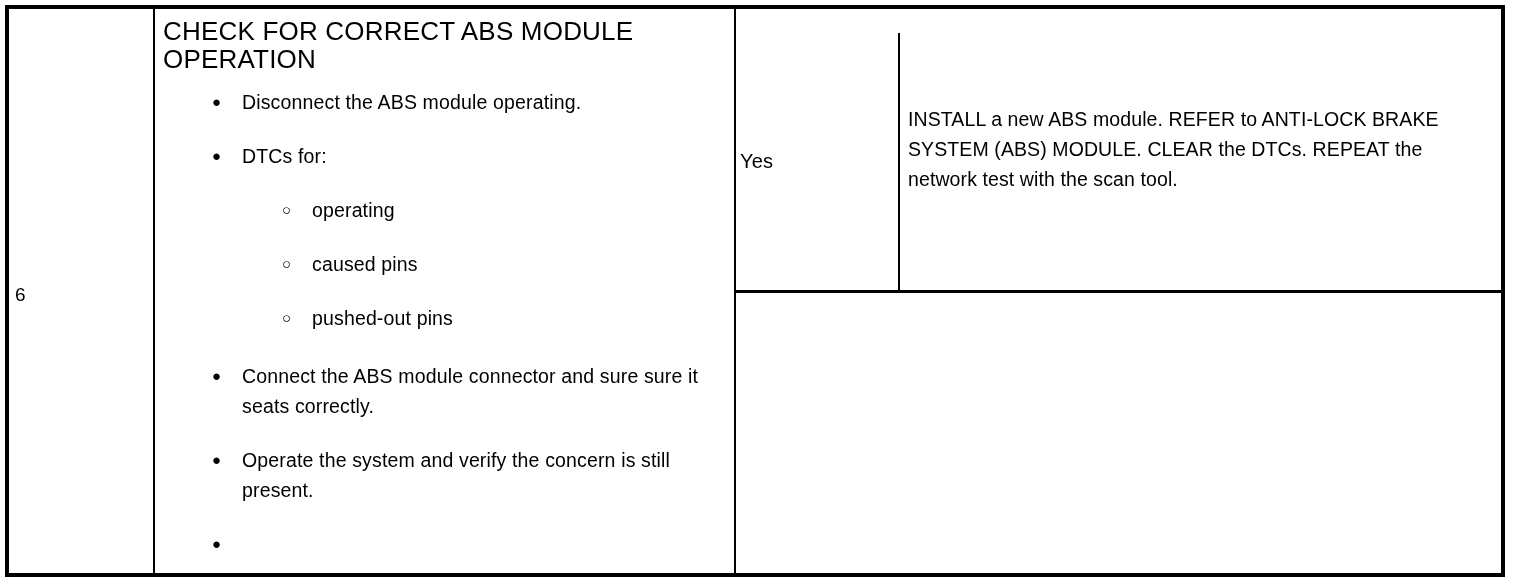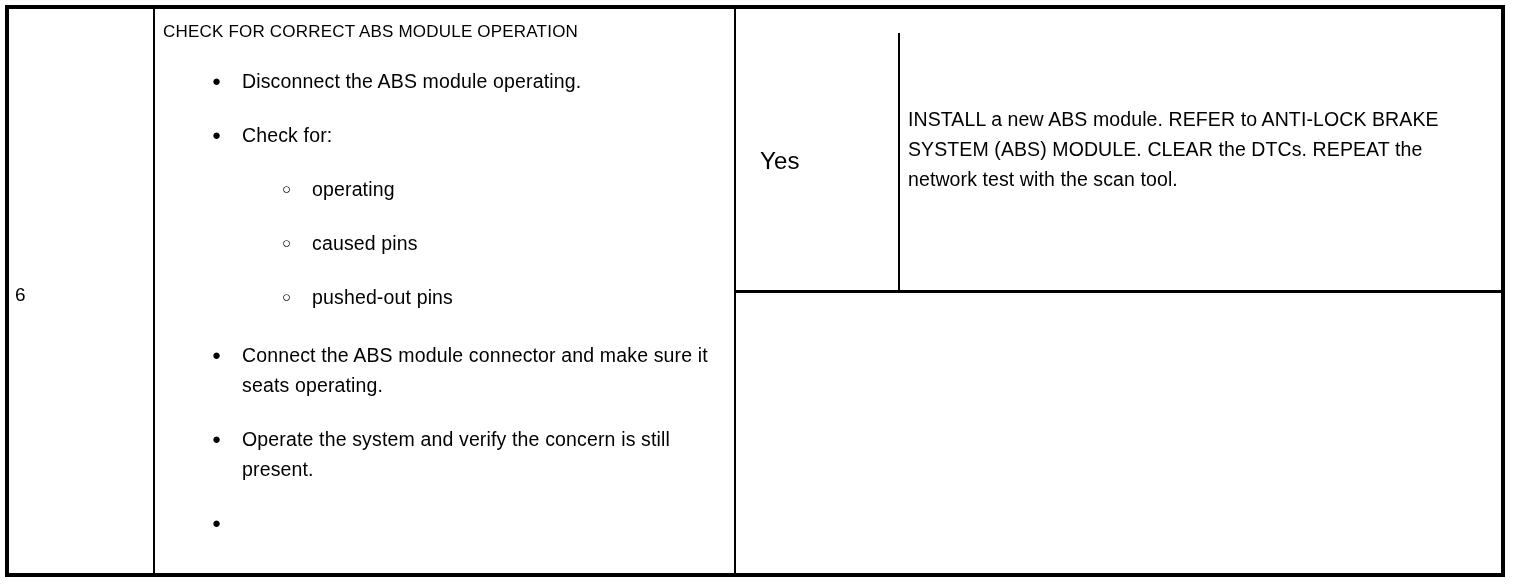--- a/index.html
+++ b/index.html
@@ -65,10 +65,10 @@
     overflow: hidden;
   }
   .proc-title {
-    font-size: 17px;
+    font-size: 26px;
     line-height: 27.5px;
     letter-spacing: 0.2px;
-    margin: 0 0 20px 0;
+    margin: 0 0 14px 0;
     font-weight: normal;
   }
   .bullet-list {

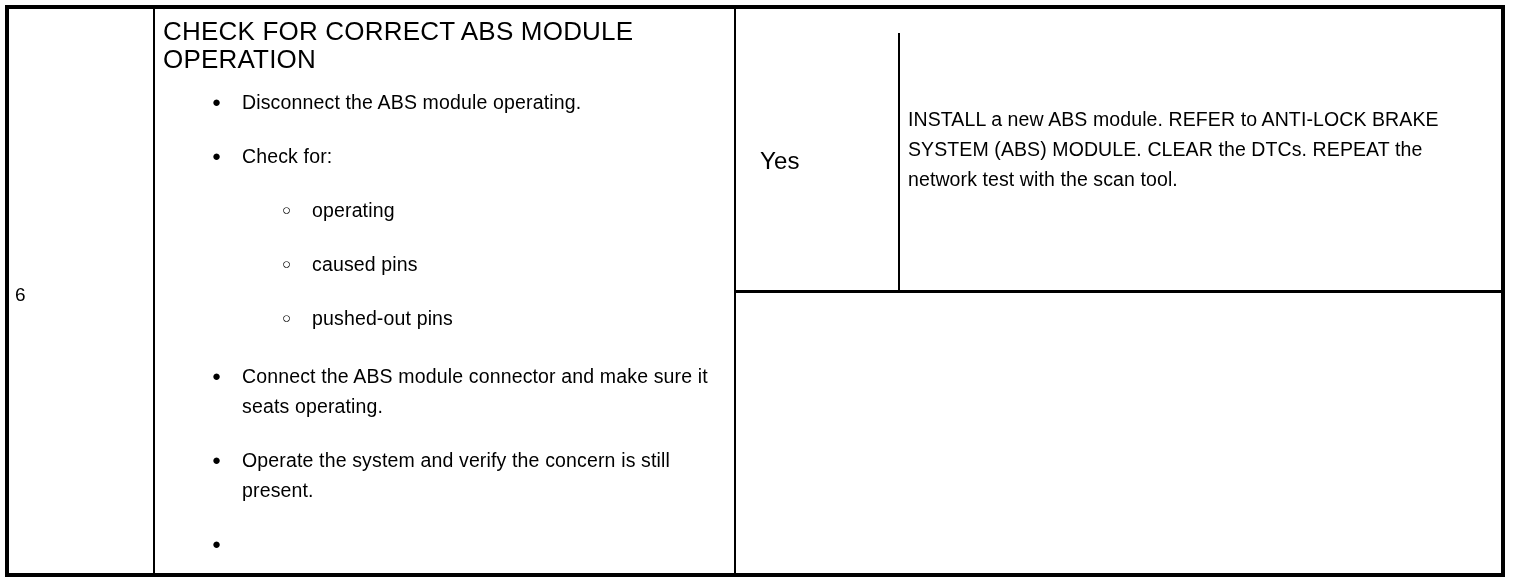--- a/index.html
+++ b/index.html
@@ -187,7 +187,7 @@
 
         <li class="bullet-l1">
           <span class="mark">●</span>
-          <span>Check for:</span>
+          <span>DTCs for:</span>
         </li>
 
         <ul class="sub-list">

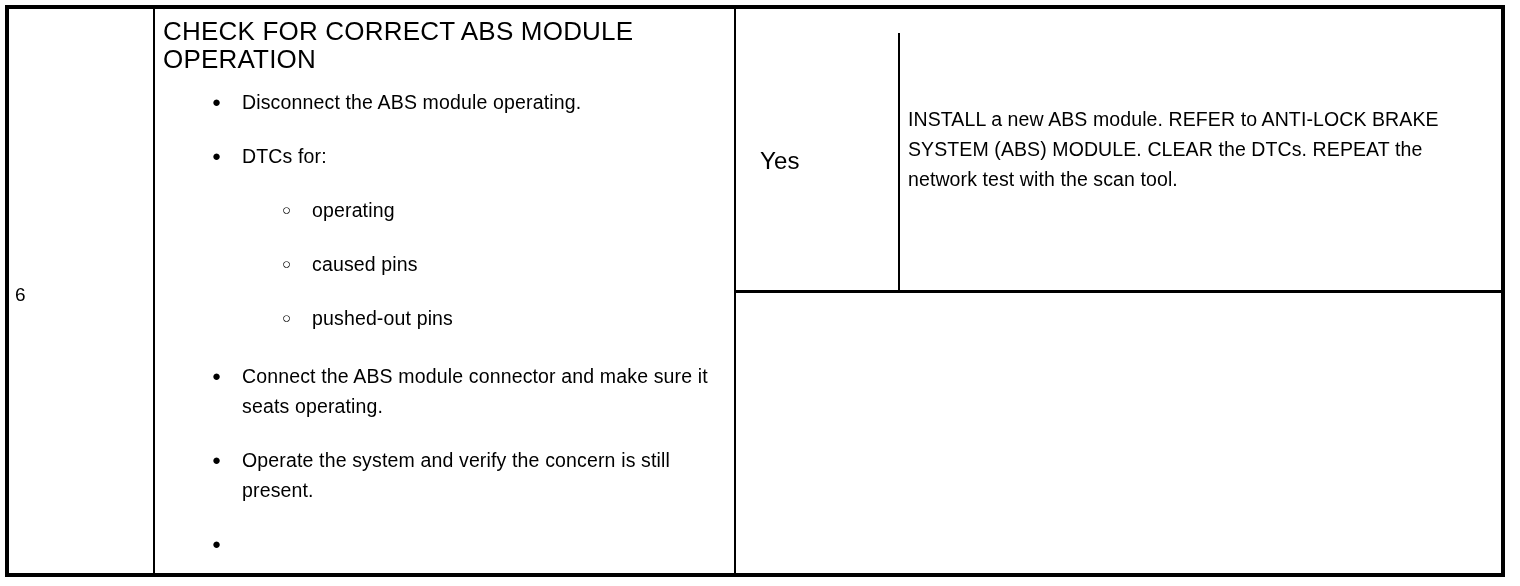--- a/index.html
+++ b/index.html
@@ -142,8 +142,8 @@
     border-right: 2px solid #000;
     display: flex;
     align-items: center;
-    padding-left: 24px;
-    font-size: 24px;
+    padding-left: 4px;
+    font-size: 20px;
     line-height: 24px;
     letter-spacing: 0.15px;
     margin-top: 24px;

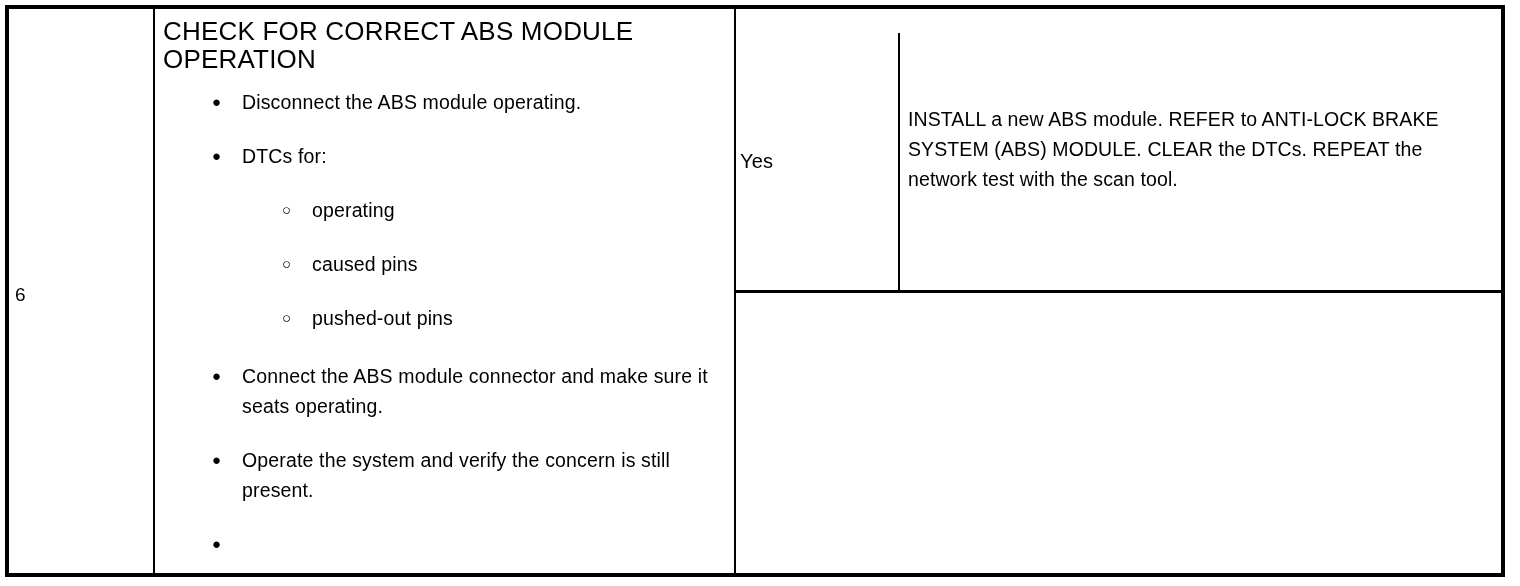--- a/index.html
+++ b/index.html
@@ -208,7 +208,7 @@
 
         <li class="bullet-l1">
           <span class="mark">●</span>
-          <span>Connect the ABS module connector and make sure it seats operating.</span>
+          <span>Connect the ABS module connector and sure sure it seats correctly.</span>
         </li>
 
         <li class="bullet-l1">

